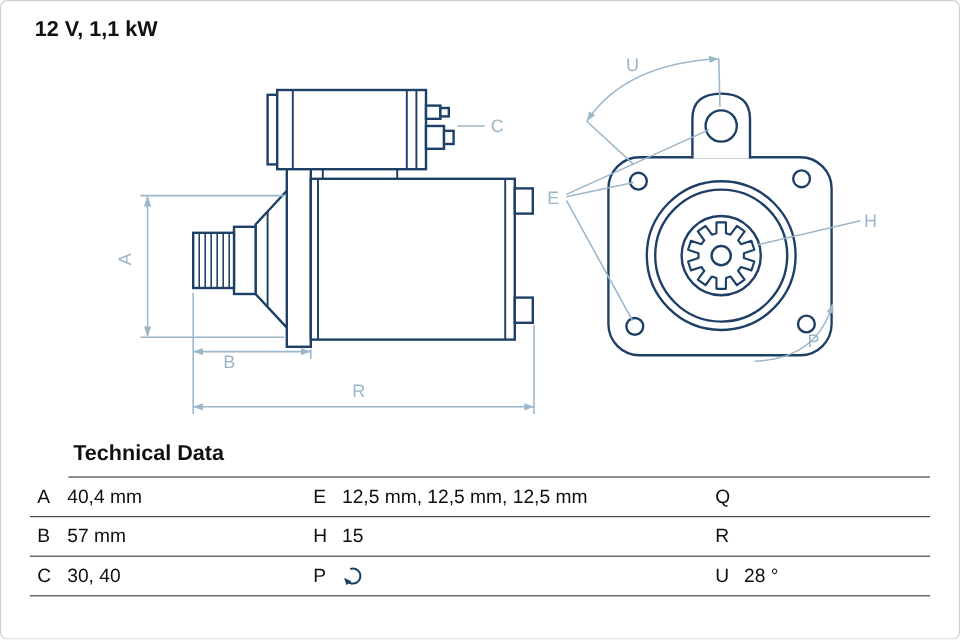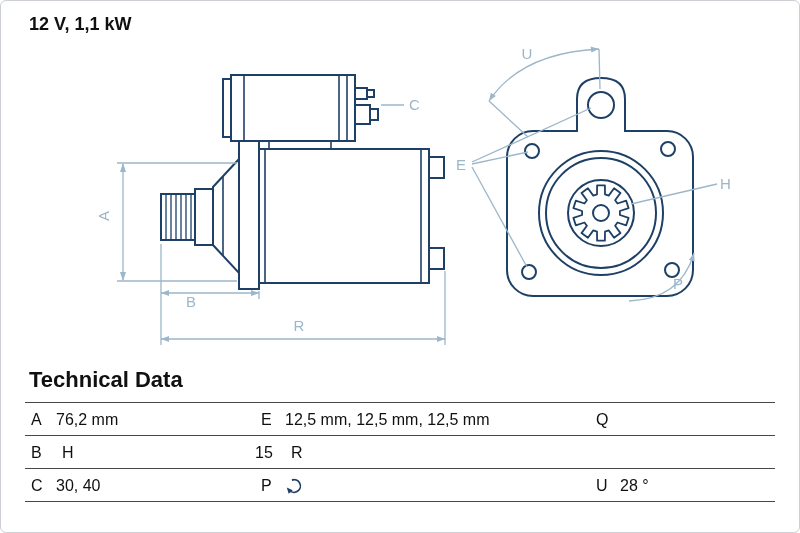--- a/index.html
+++ b/index.html
@@ -34,8 +34,8 @@
   
   .tech { position:absolute; top:360px; left:24px; right:24px; }
   .tech-title {
-    font-size:22px; font-weight:bold; color:#101010;
-    padding:6px 4px 9px 4px; border-bottom:1px solid #474747;
+    font-size:18px; font-weight:bold; color:#101010;
+    padding:6px 4px 9px 4px; border-bottom:1px solid #474747;margin-left:32px;
   }
   .trow {
     display:grid;

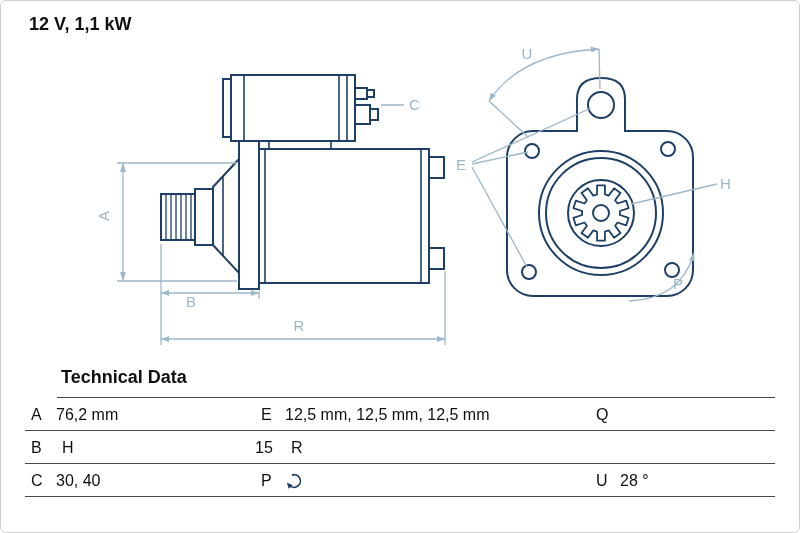--- a/index.html
+++ b/index.html
@@ -194,7 +194,7 @@
     <div>
       <div class="trow">
         <span class="k">A</span>
-        <span class="v">76,2 mm</span>
+        <span class="v">40,4 mm</span>
         <span class="k">E</span>
         <span class="v">12,5 mm, 12,5 mm, 12,5 mm</span>
         <span class="k">Q</span>

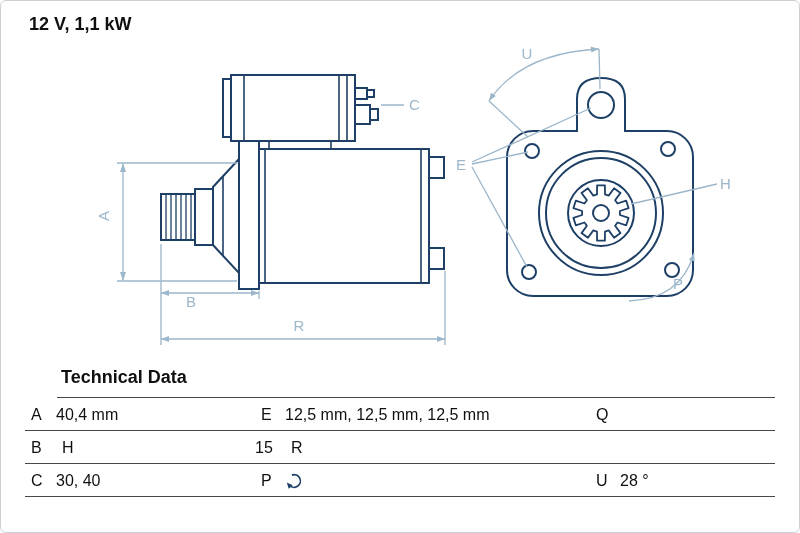--- a/index.html
+++ b/index.html
@@ -202,6 +202,7 @@
       </div>
       <div class="trow">
         <span class="k">B</span>
+        <span class="v">57 mm</span>
         <span class="k">H</span>
         <span class="v">15</span>
         <span class="k">R</span>

